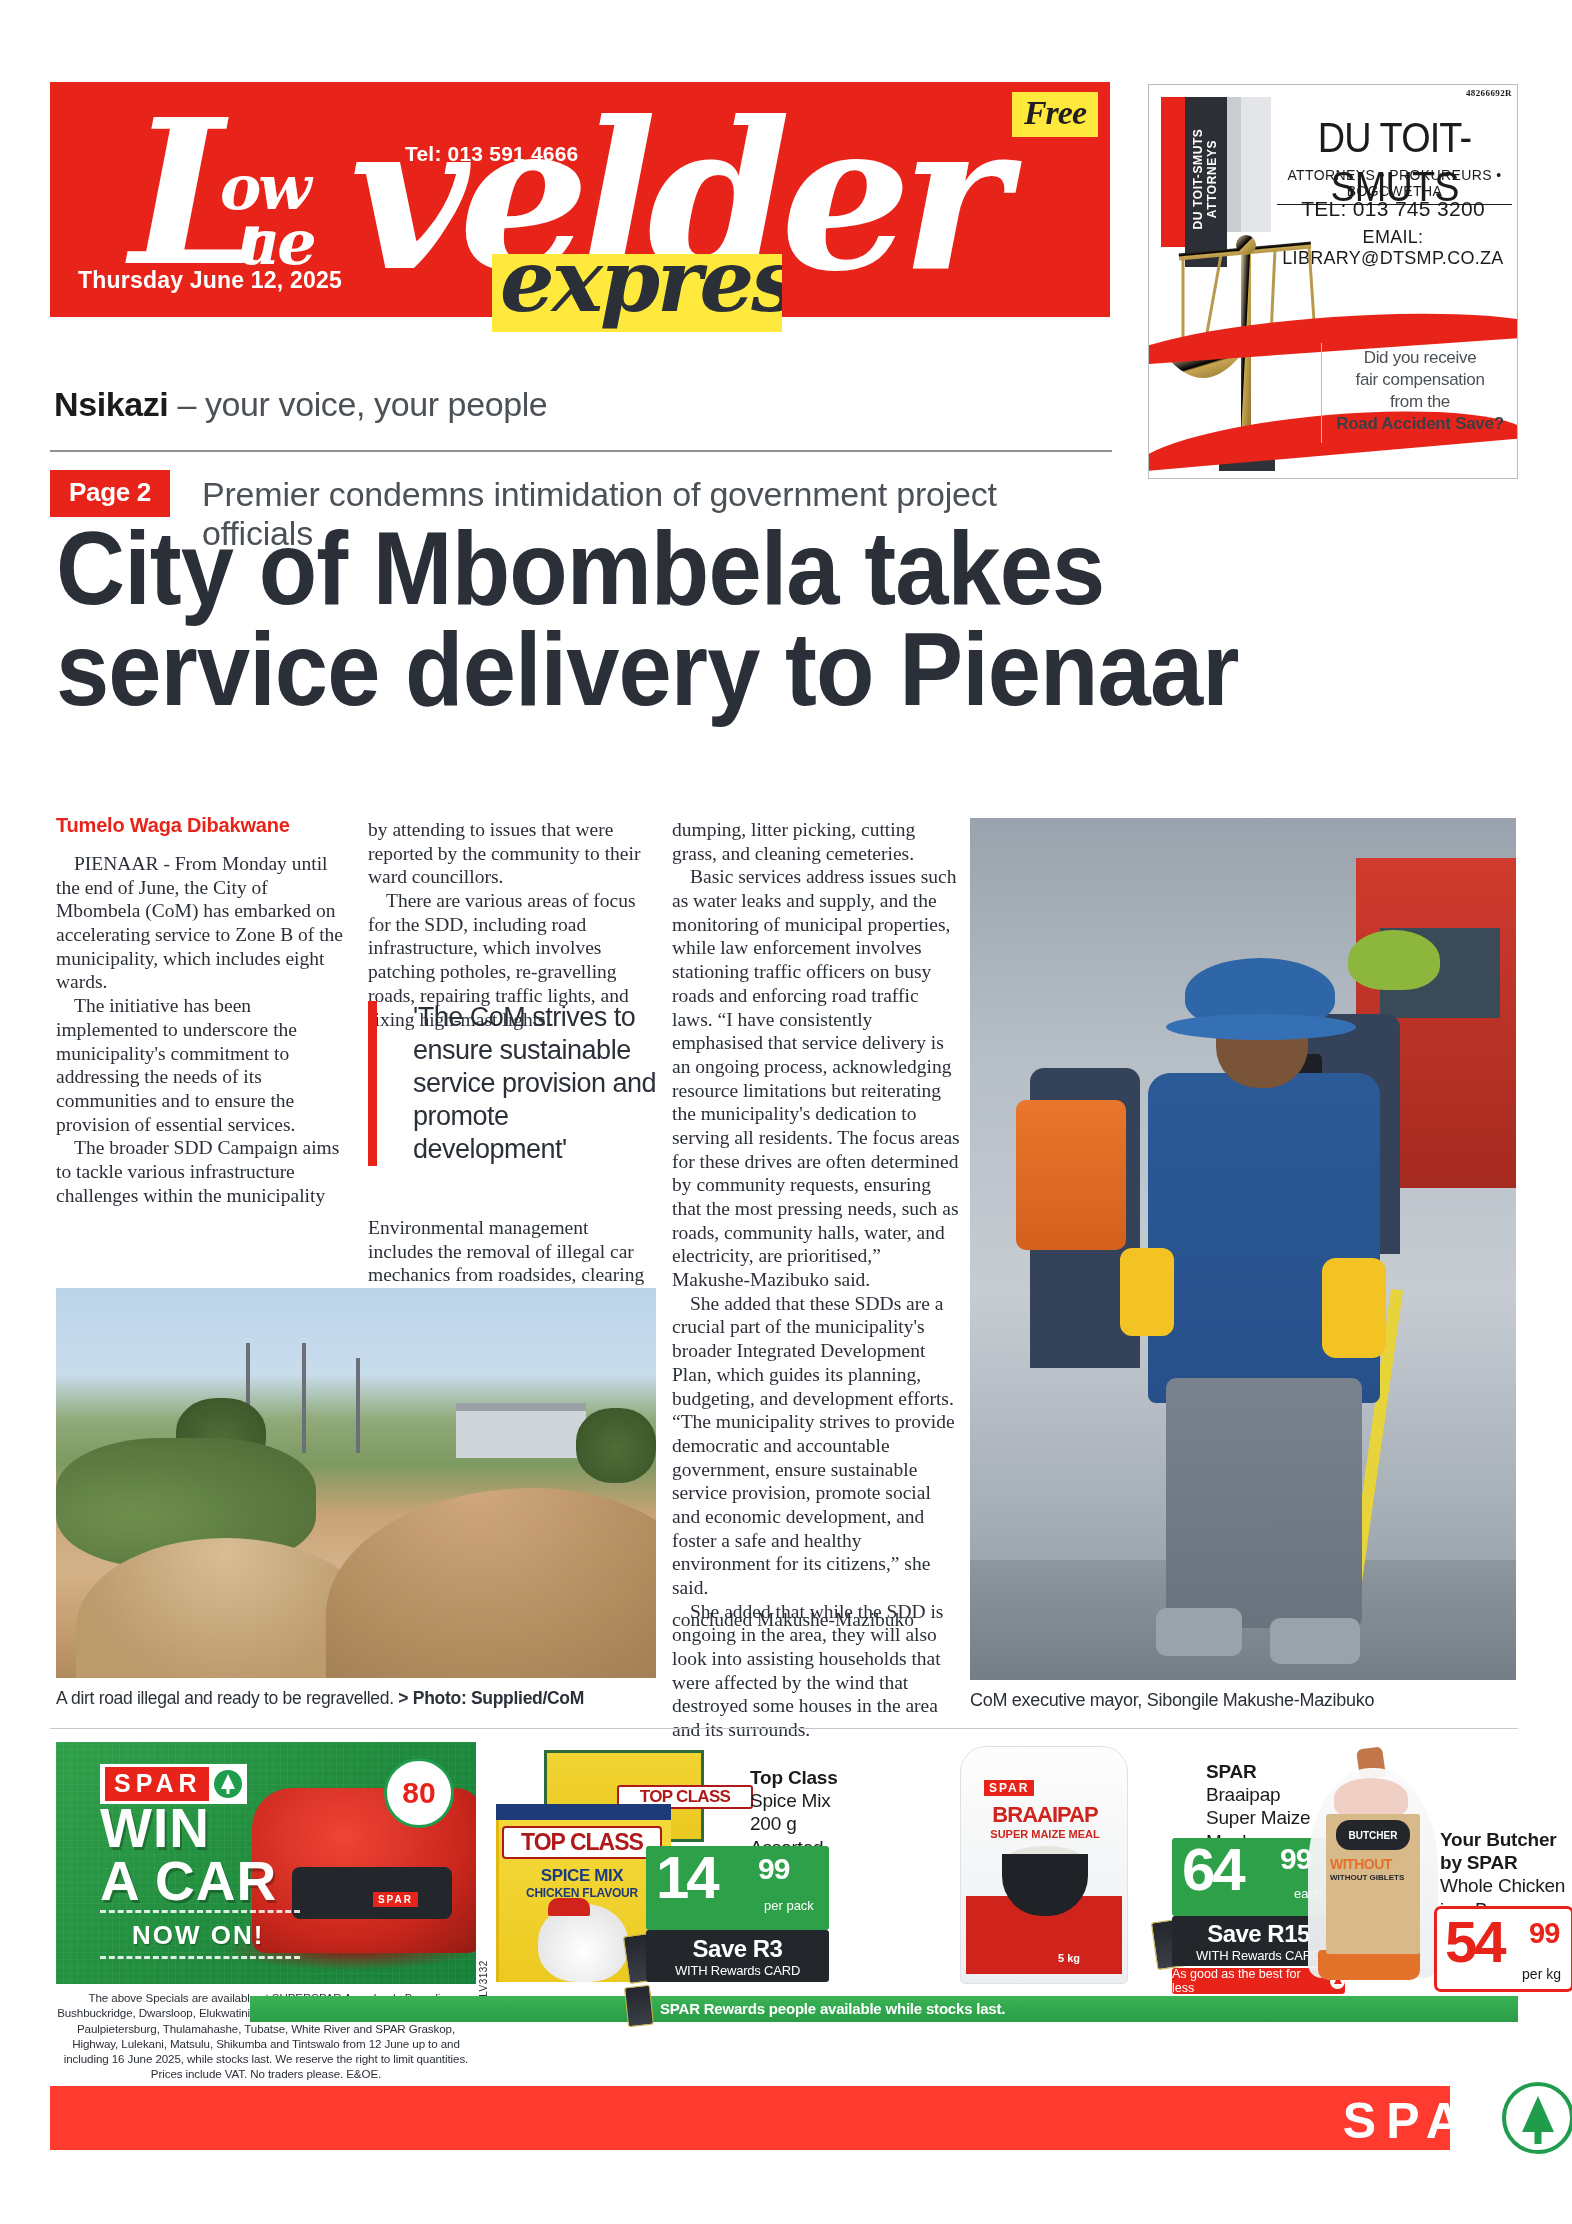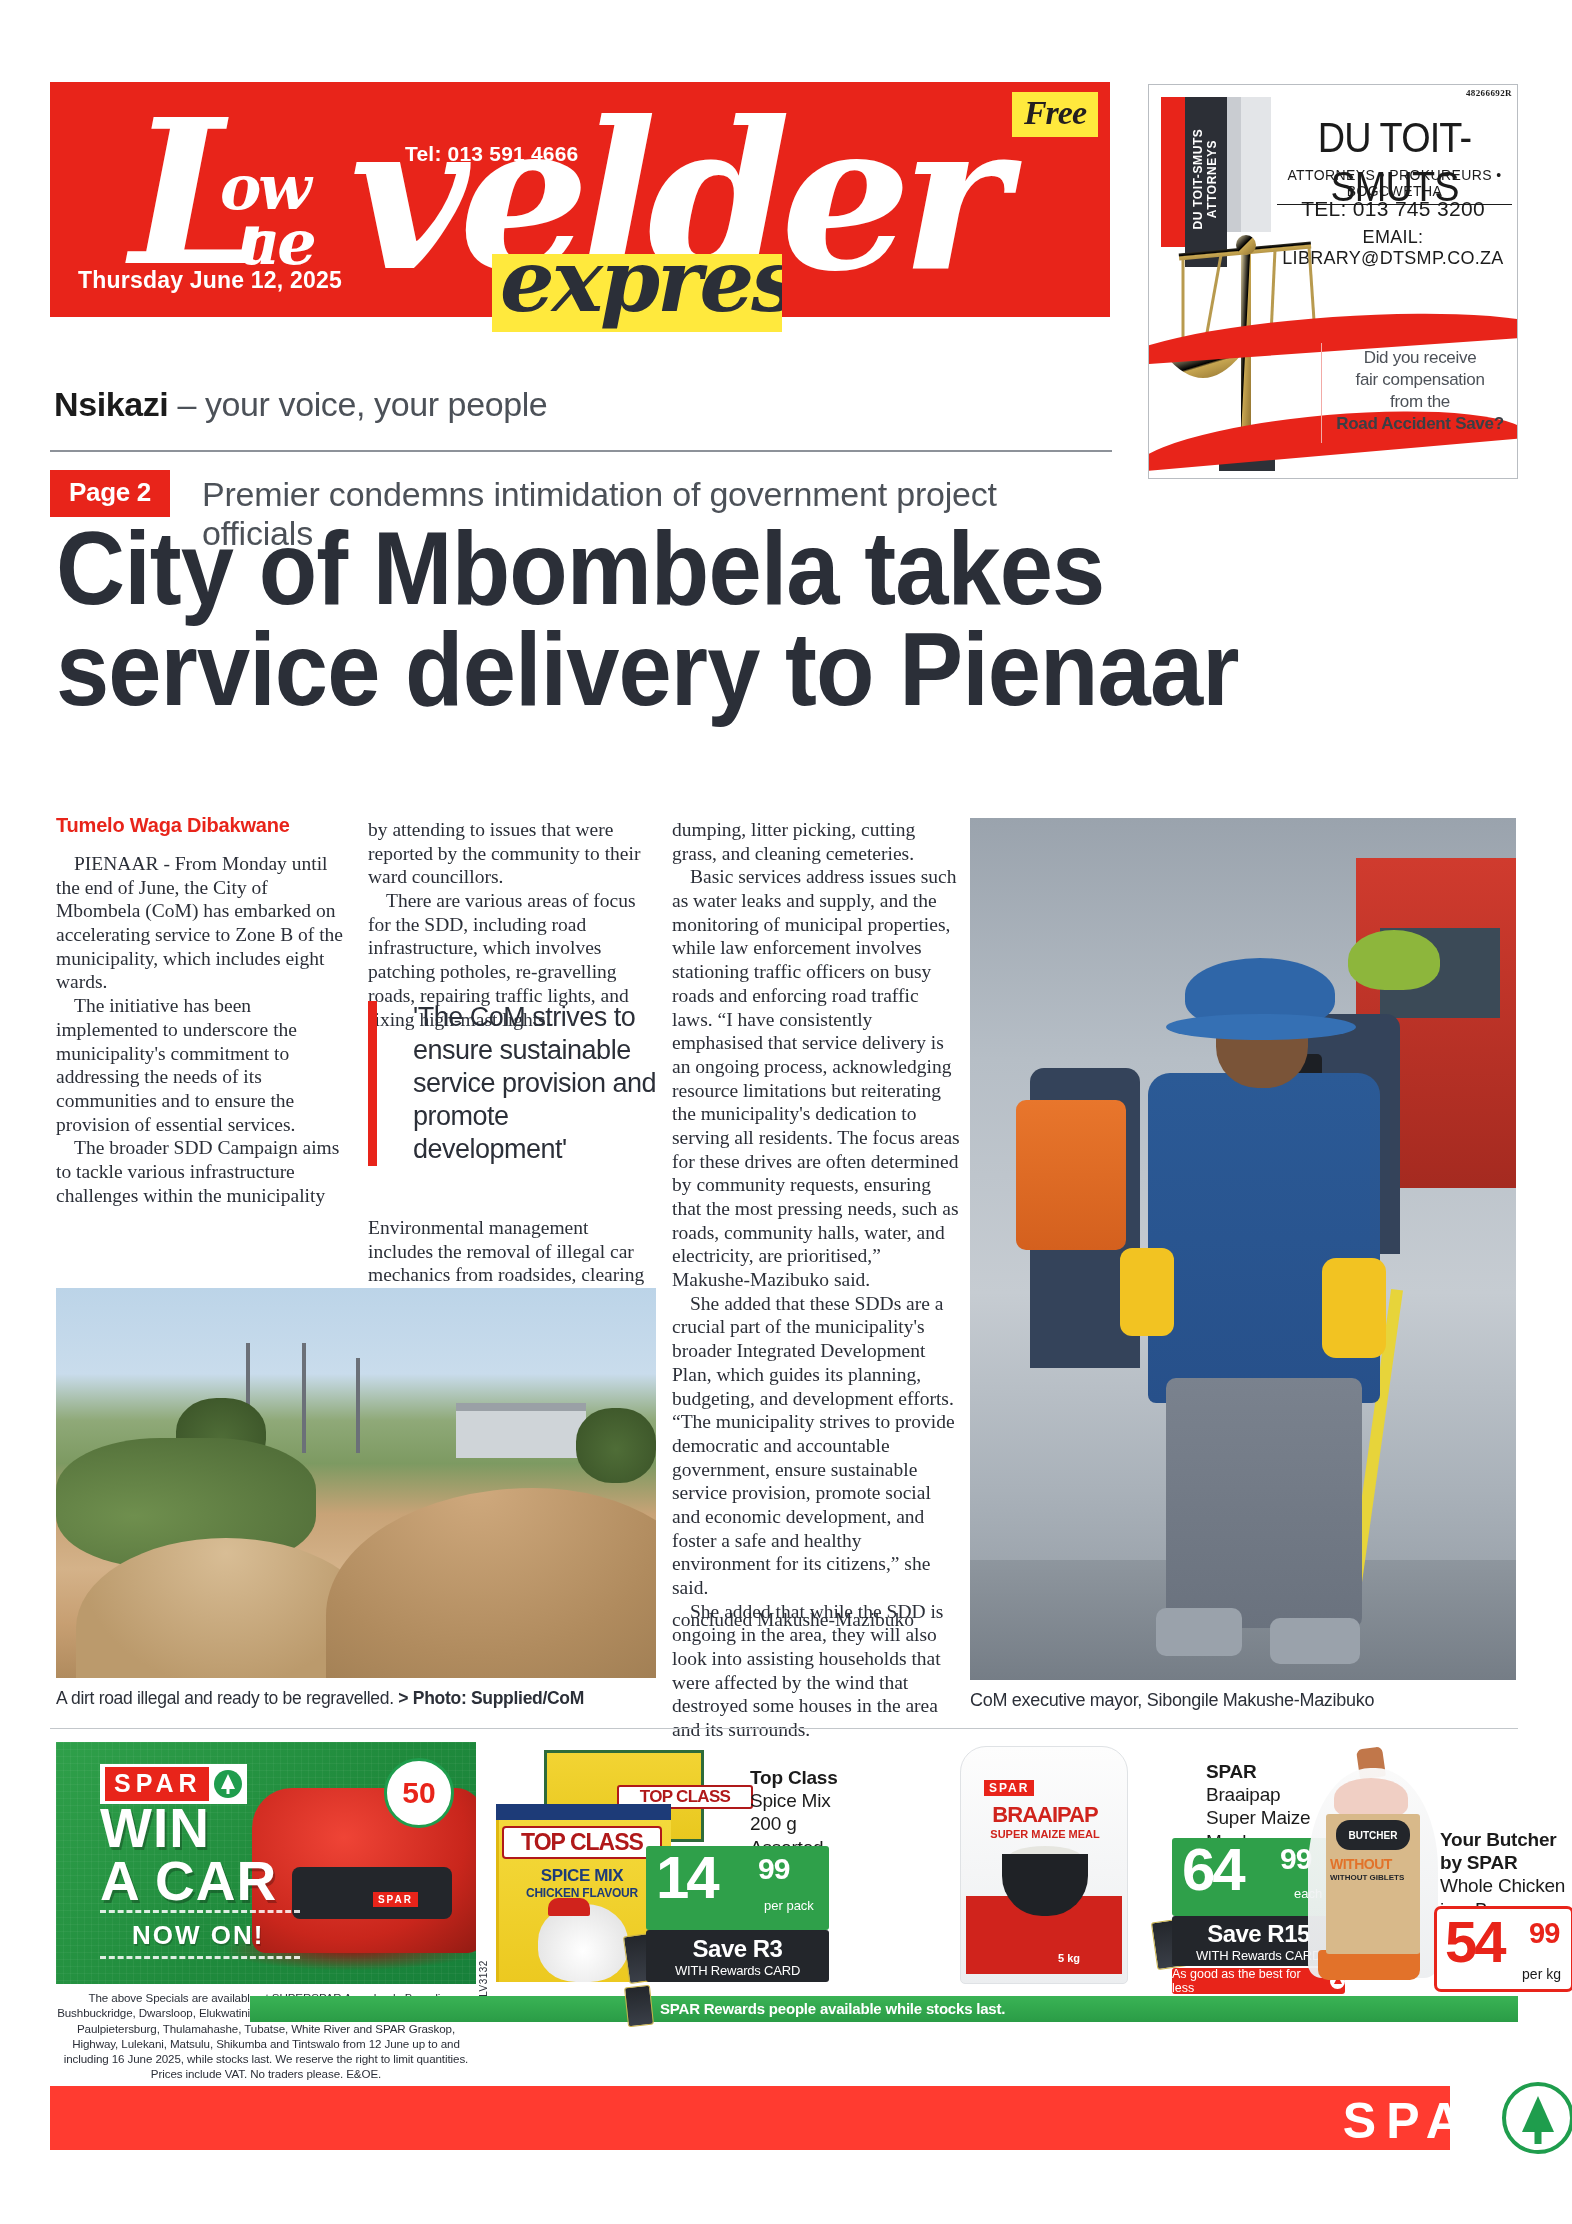--- a/index.html
+++ b/index.html
@@ -737,7 +737,7 @@
           <div class="spar-car-grille"></div>
           <div class="spar-car-badge">SPAR</div>
         </div>
-        <div class="spar-50">50</div>
+        <div class="spar-50">80</div>
         <div class="spar-logo-box">
           <span class="spar-logo-red">SPAR</span>
           <span class="spar-tree"></span>

